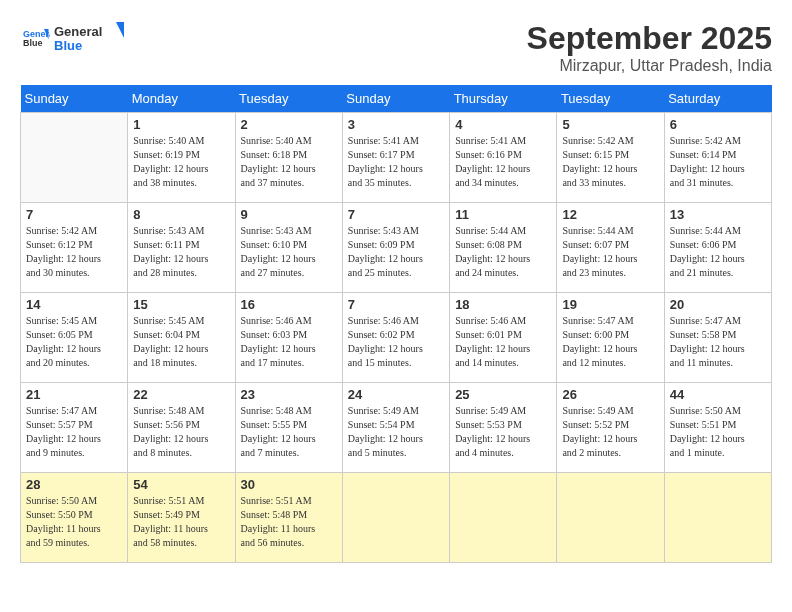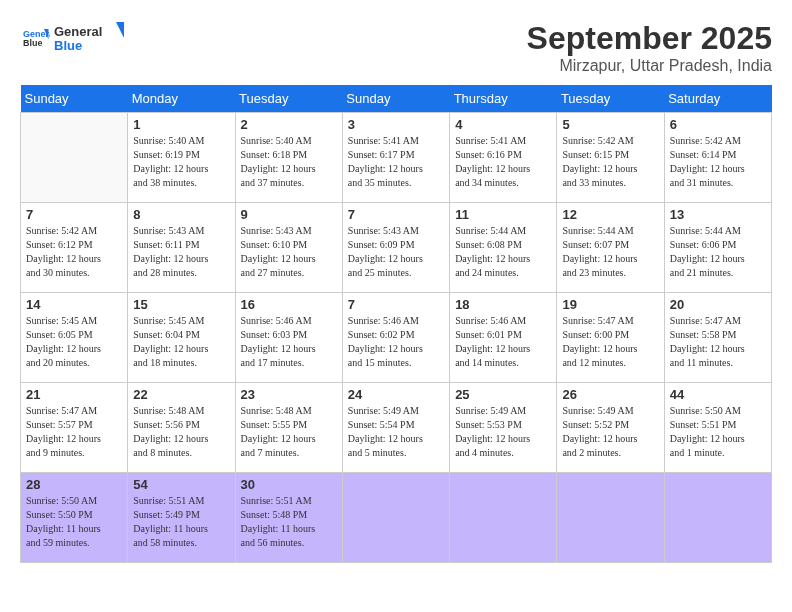--- a/index.html
+++ b/index.html
@@ -74,7 +74,7 @@
       background: #f9f9f9;
     }
     .gray-row td {
-      background-color: #c4b5fd;
+      background-color: #fef9c3;
     }
   </style>
 </head>

